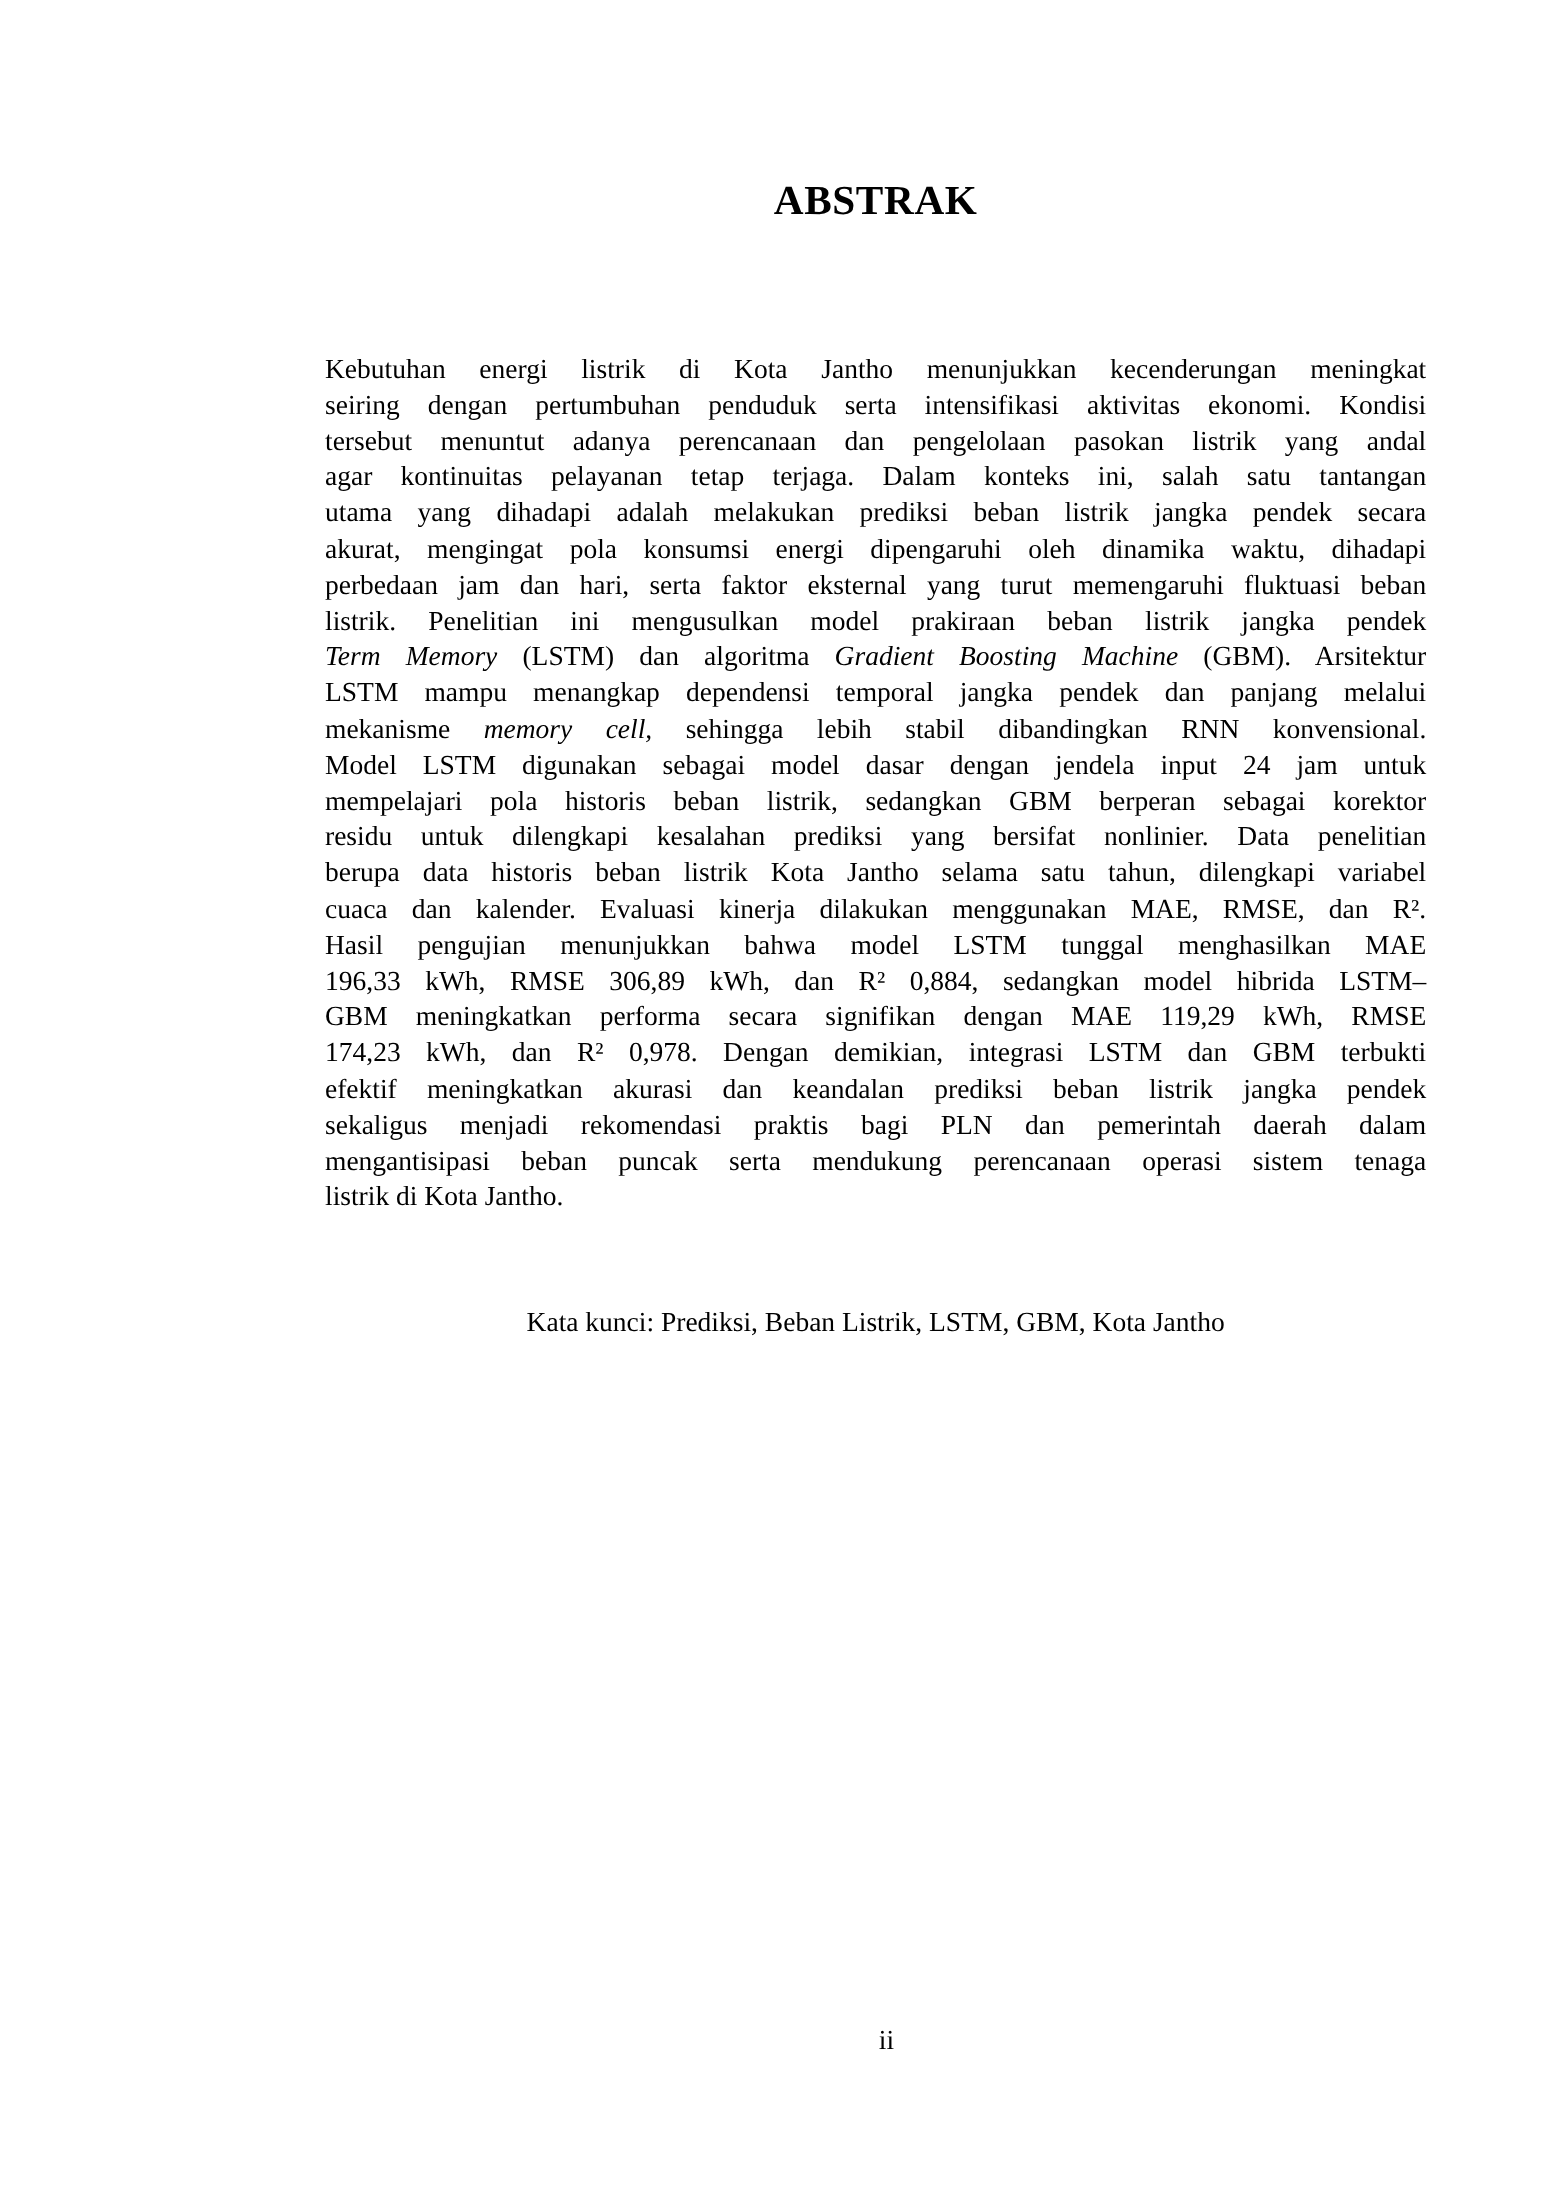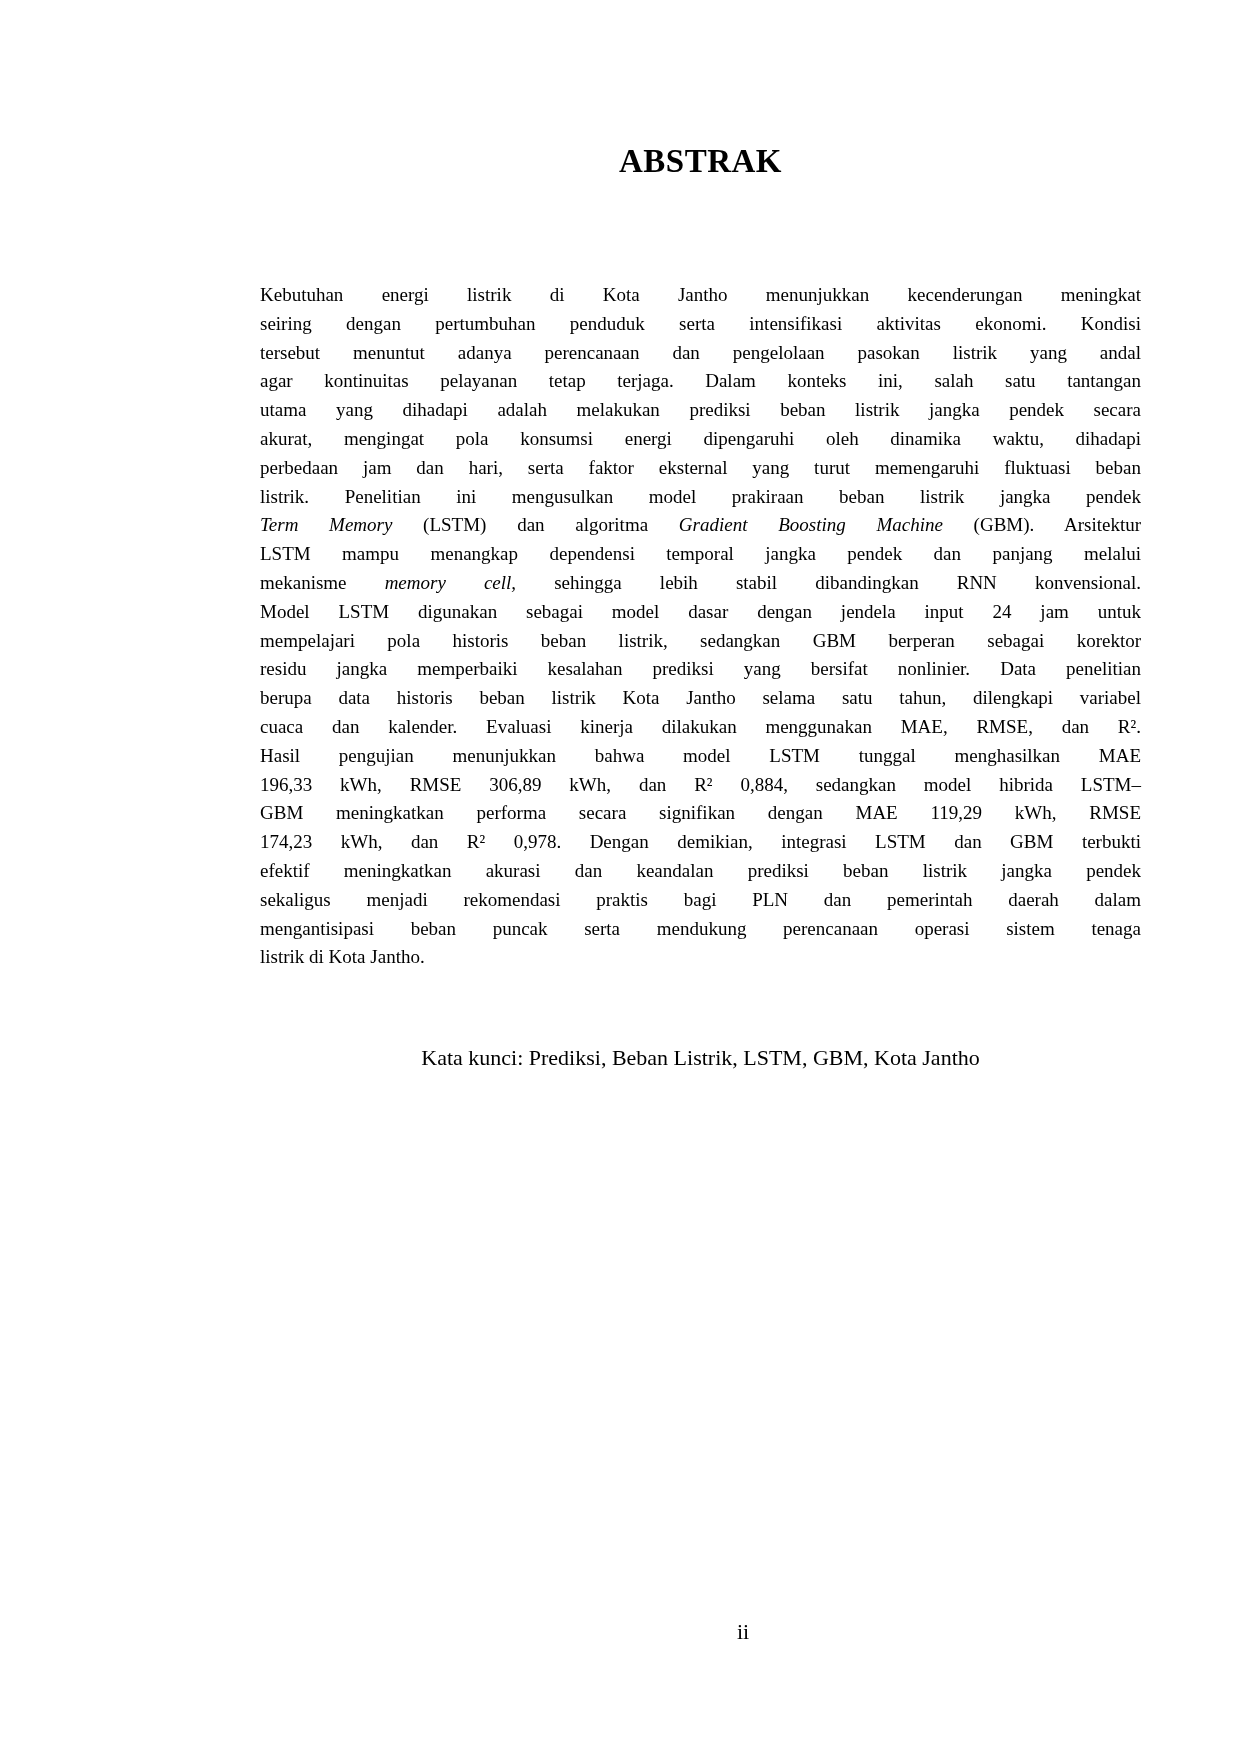--- a/index.html
+++ b/index.html
@@ -36,7 +36,7 @@
     top: 281px;
     left: 212px;
     width: 881px;
-    font-size: 19px;
+    font-size: 22px;
     line-height: 28.8px;
   }
   .abstract .line {

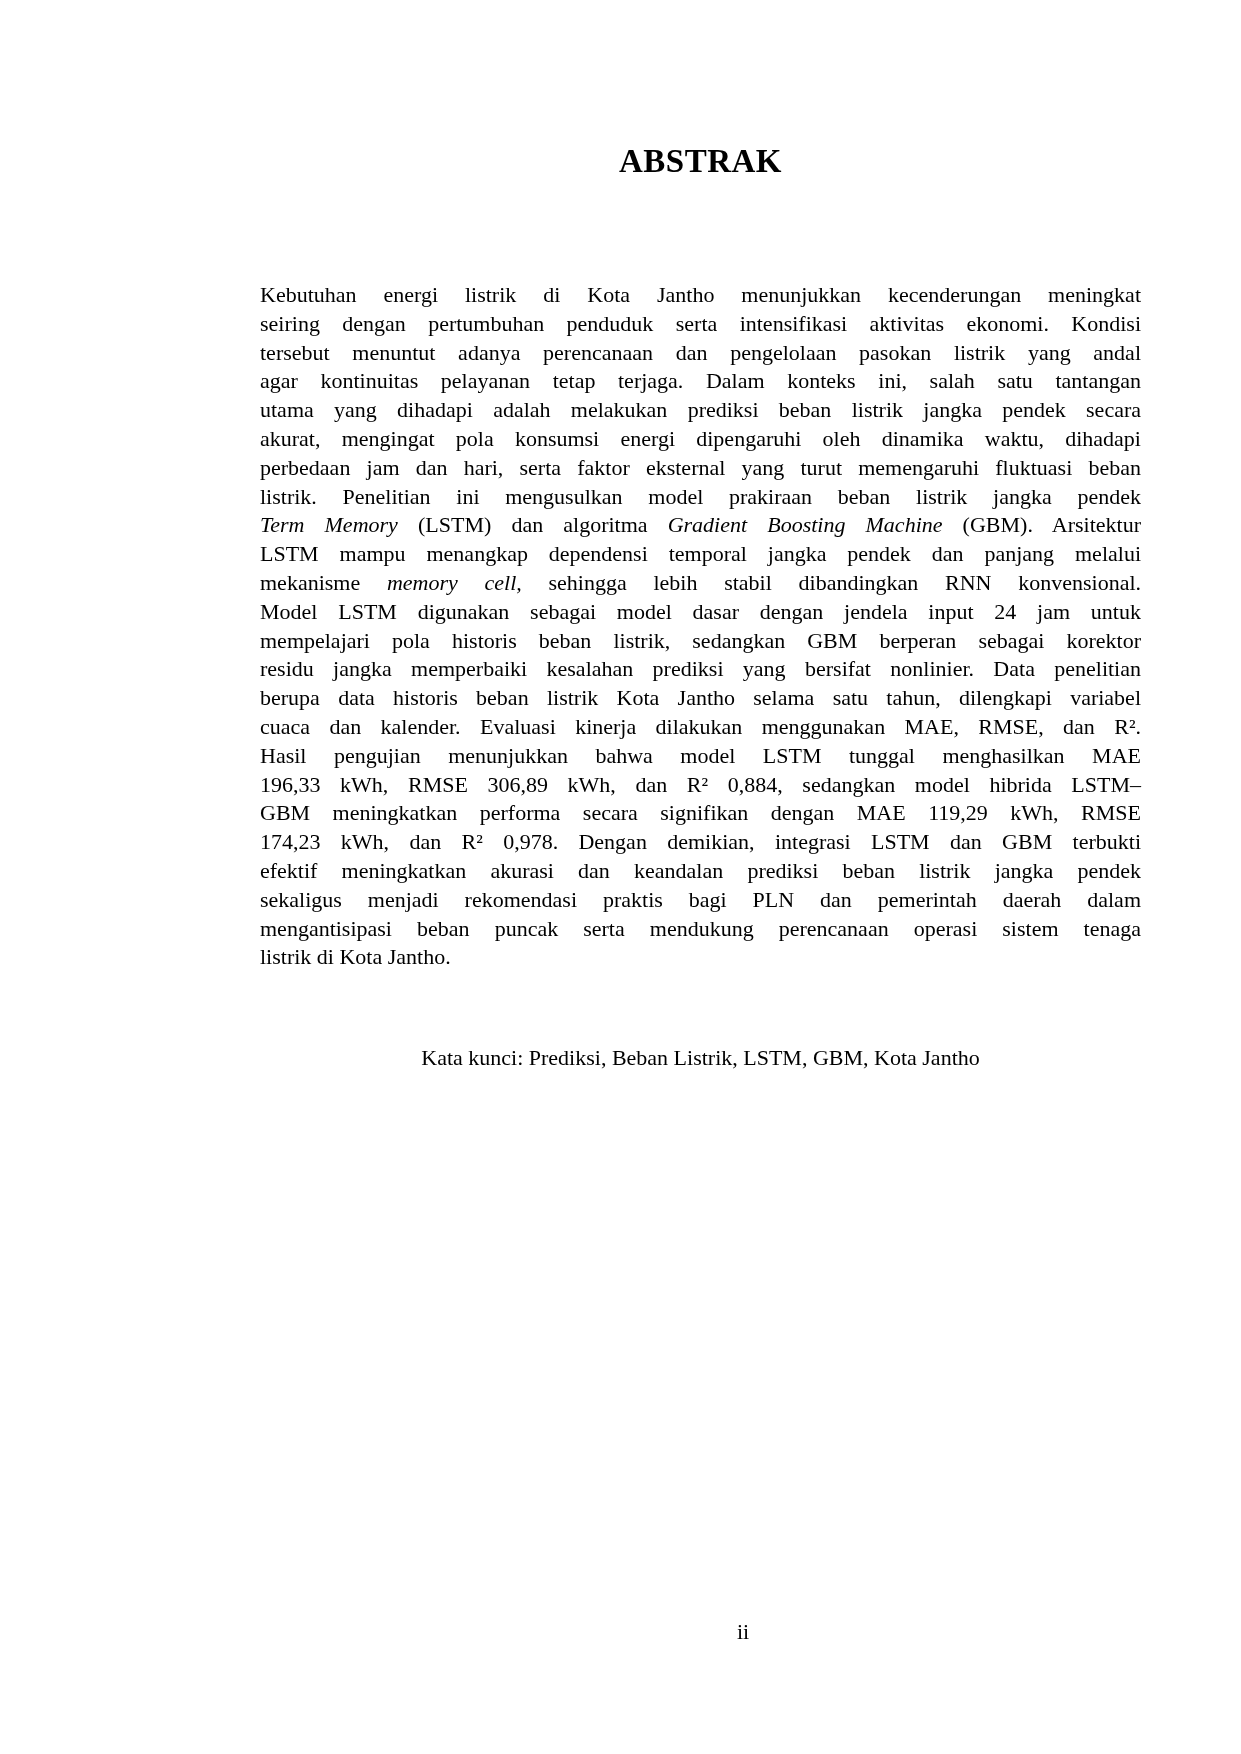--- a/index.html
+++ b/index.html
@@ -86,7 +86,7 @@
       <div class="line"><span>mekanisme </span><span class="it">memory cell,</span><span> sehingga lebih stabil dibandingkan RNN konvensional.</span></div>
       <div class="line"><span>Model LSTM digunakan sebagai model dasar dengan jendela input 24 jam untuk</span></div>
       <div class="line"><span>mempelajari pola historis beban listrik, sedangkan GBM berperan sebagai korektor</span></div>
-      <div class="line"><span>residu jangka memperbaiki kesalahan prediksi yang bersifat nonlinier. Data penelitian</span></div>
+      <div class="line"><span>residu untuk dilengkapi kesalahan prediksi yang bersifat nonlinier. Data penelitian</span></div>
       <div class="line"><span>berupa data historis beban listrik Kota Jantho selama satu tahun, dilengkapi variabel</span></div>
       <div class="line"><span>cuaca dan kalender. Evaluasi kinerja dilakukan menggunakan MAE, RMSE, dan R².</span></div>
       <div class="line"><span>Hasil pengujian menunjukkan bahwa model LSTM tunggal menghasilkan MAE</span></div>

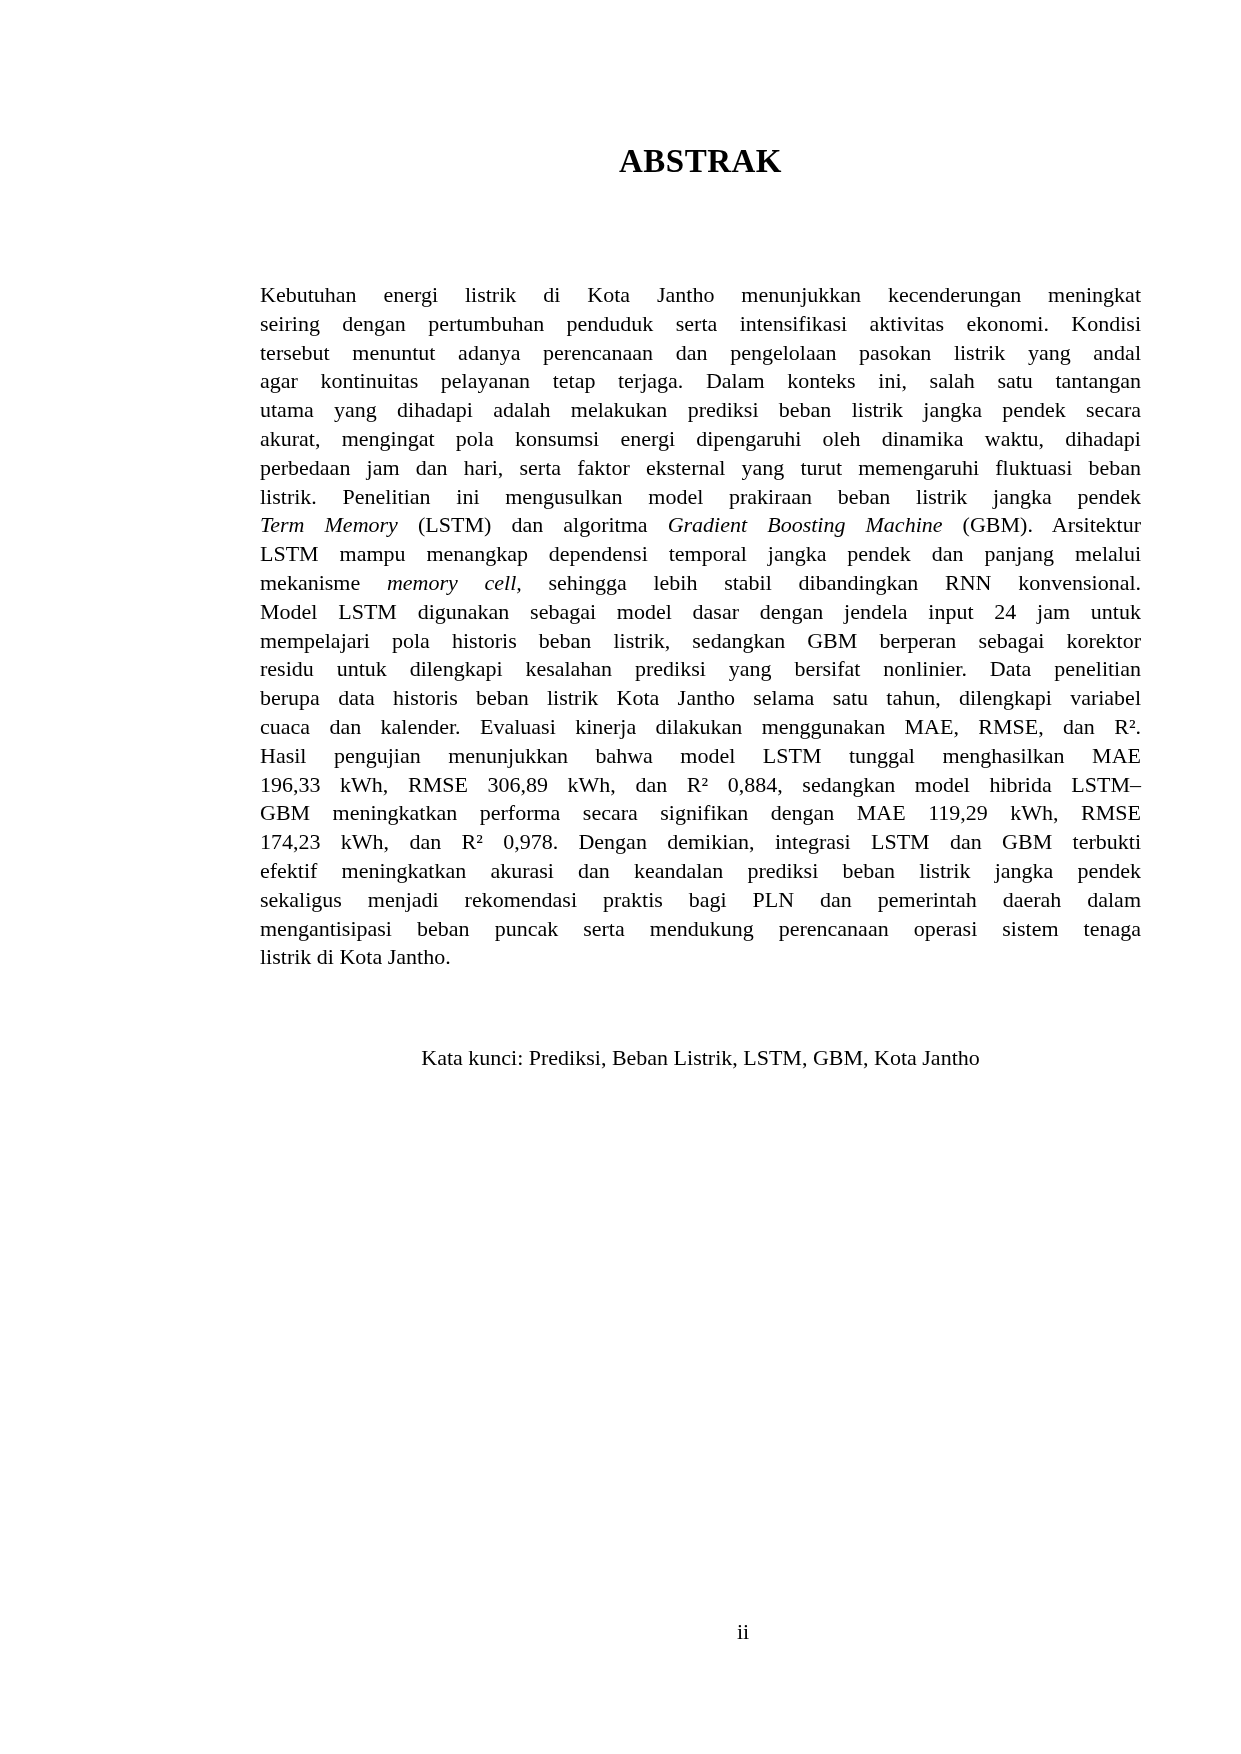--- a/index.html
+++ b/index.html
@@ -61,7 +61,7 @@
     top: 1618px;
     left: 655px;
     width: 80px;
-    text-align: center;
+    text-align: left;
     font-size: 22px;
     line-height: 28.8px;
   }

